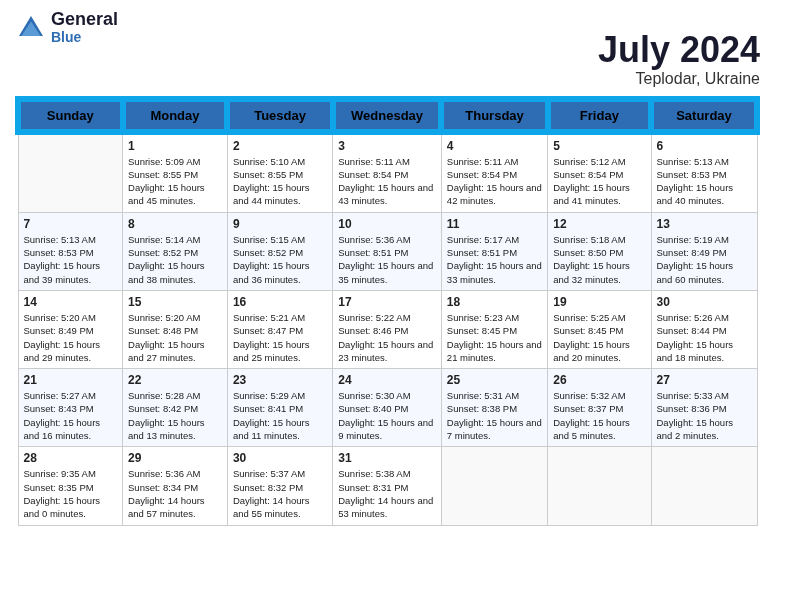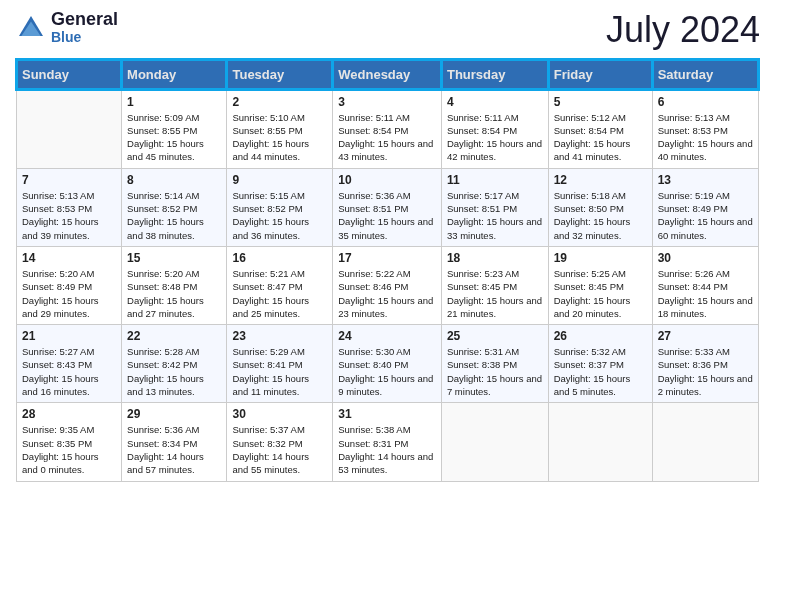--- a/index.html
+++ b/index.html
@@ -51,9 +51,10 @@
     }
     .title-month {
       font-size: 36px;
-      font-weight: normal;
+      font-weight: bold;
       color: #1a1a2e;
       line-height: 1.1;
+      margin-top: 20px;
     }
     .title-location {
       font-size: 16px;

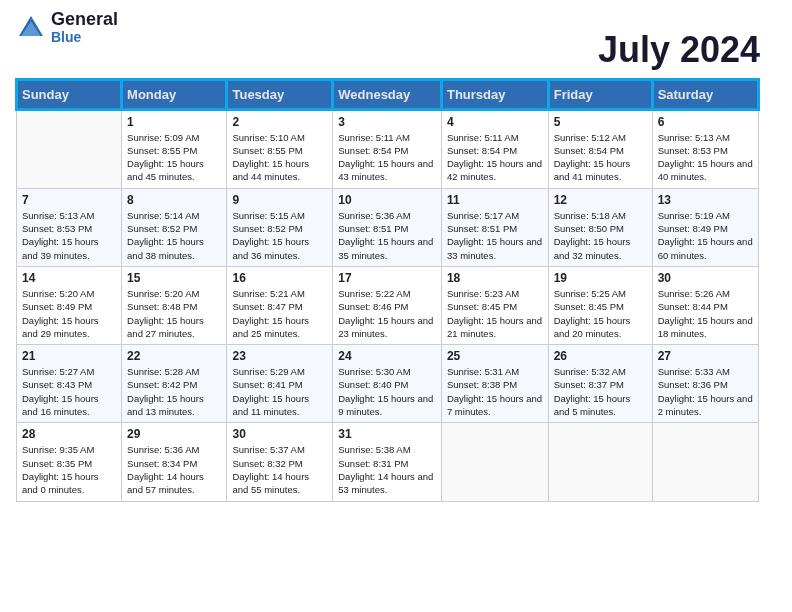--- a/index.html
+++ b/index.html
@@ -119,6 +119,7 @@
     </div>
     <div class="title-block">
       <div class="title-month">July 2024</div>
+      <div class="title-location">Teplodar, Ukraine</div>
     </div>
   </div>
 

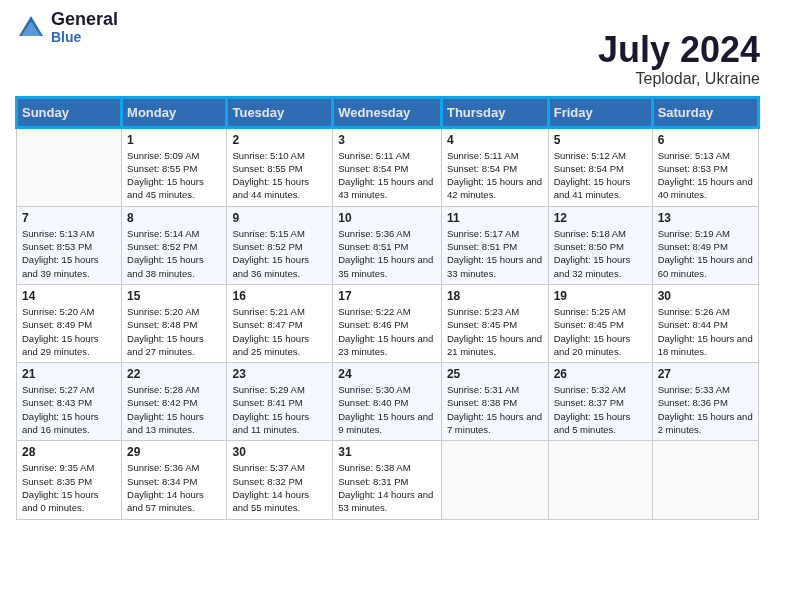--- a/index.html
+++ b/index.html
@@ -67,12 +67,12 @@
     }
     .calendar th {
       background: #2e6db4;
-      color: #e5e5e5;
+      color: #000000;
       font-size: 13px;
       font-weight: bold;
       padding: 6px 4px;
-      text-align: left;
-      border: 3px solid #0ea5e9;
+      text-align: center;
+      border: 6px solid #0ea5e9;
     }
     .calendar td {
       vertical-align: top;

